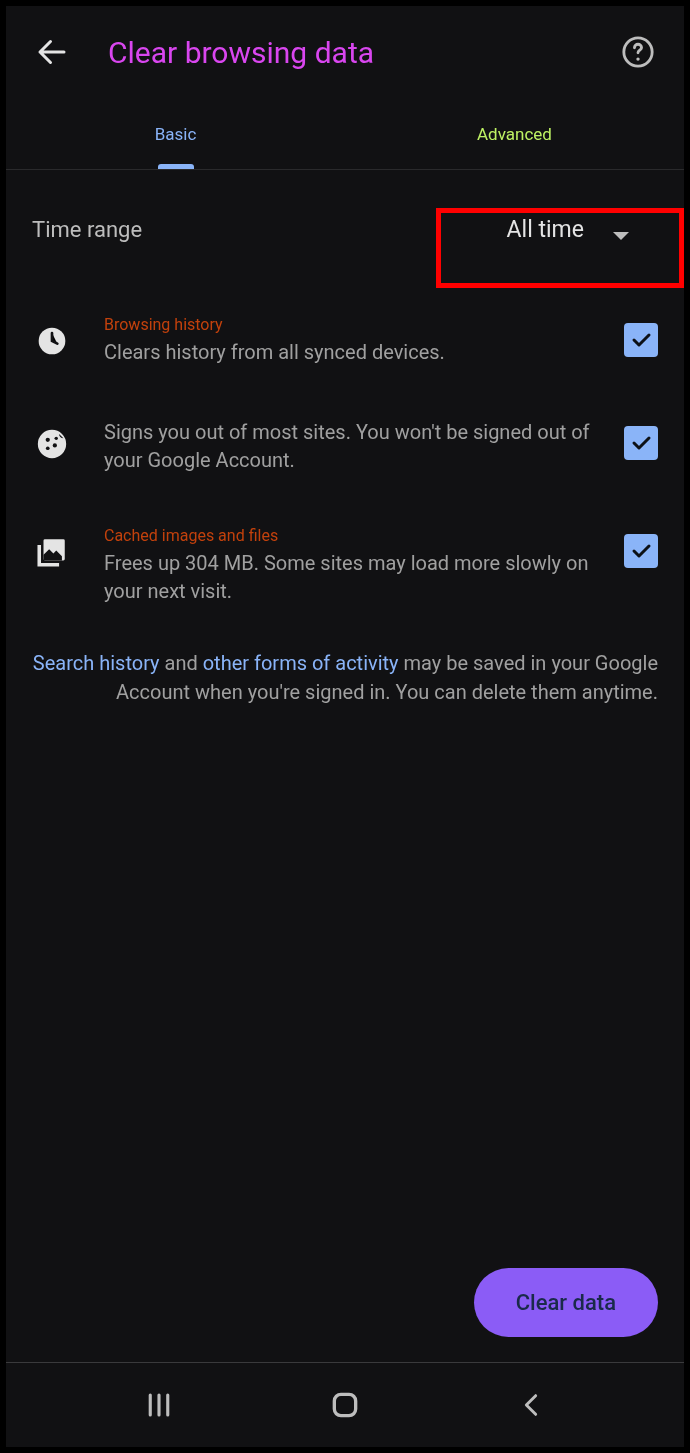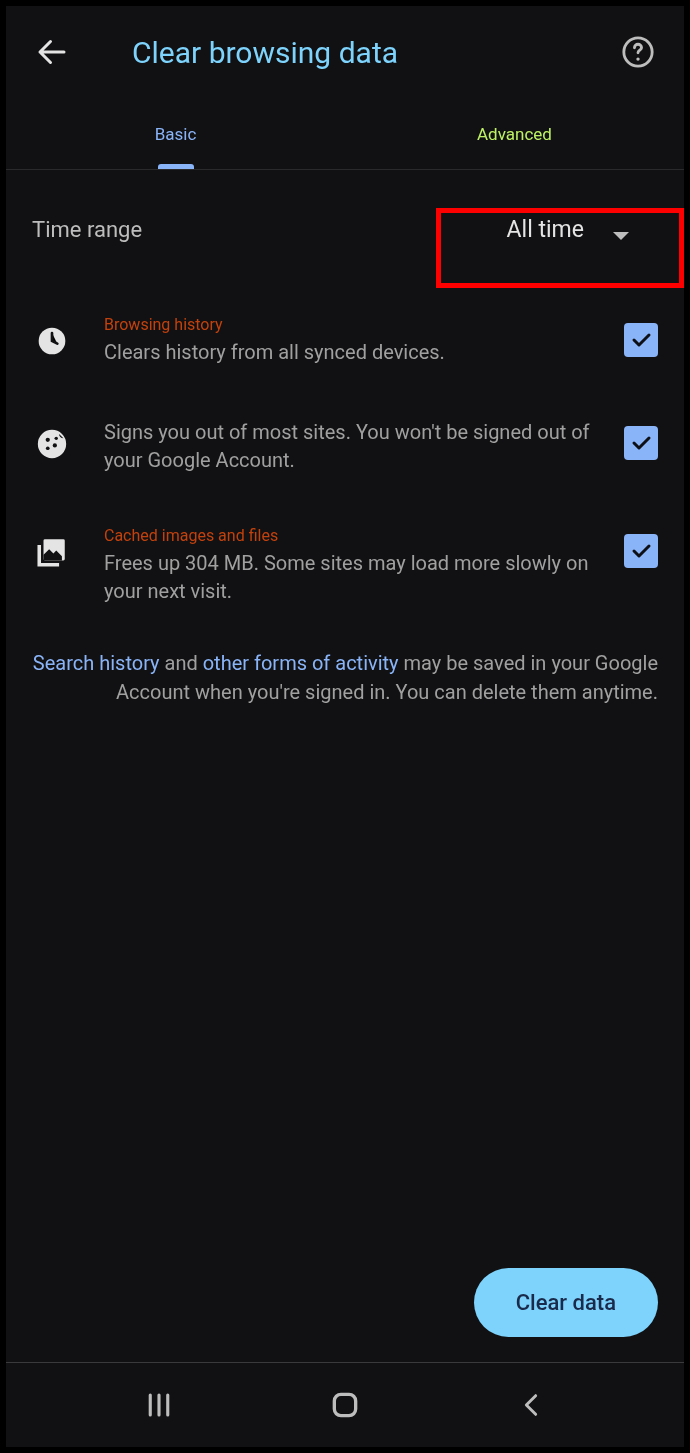--- a/index.html
+++ b/index.html
@@ -35,8 +35,7 @@
     flex: 1;
     font-size: 30px;
     font-weight: 400;
-    color: #7dd3fc;
-    margin-left: 24px;
+    color: #d946ef;
   }
   .help-btn {
     width: 48px; height: 48px;

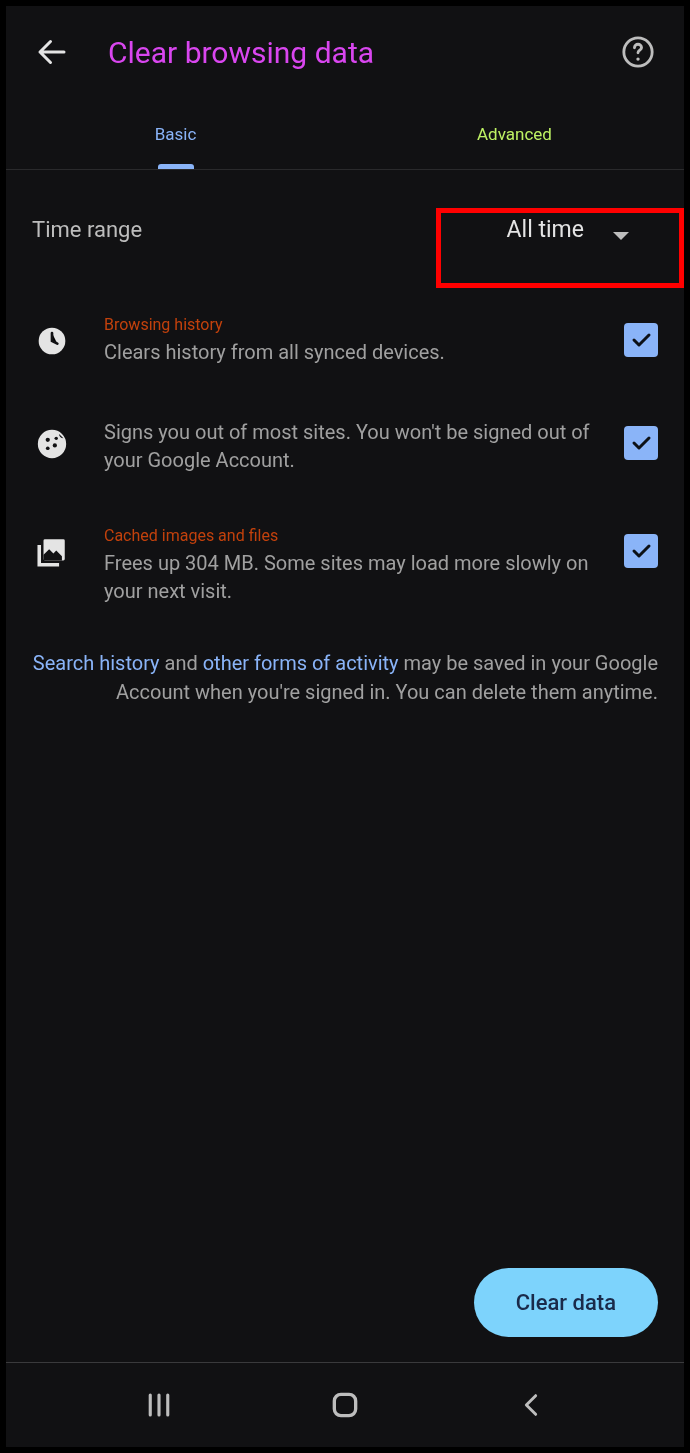--- a/index.html
+++ b/index.html
@@ -140,7 +140,7 @@
     position: absolute;
     right: 26px;
     bottom: 110px;
-    background: #7dd3fc;
+    background: #8b5cf6;
     color: #1a2a4a;
     font-size: 22px;
     font-weight: 500;

